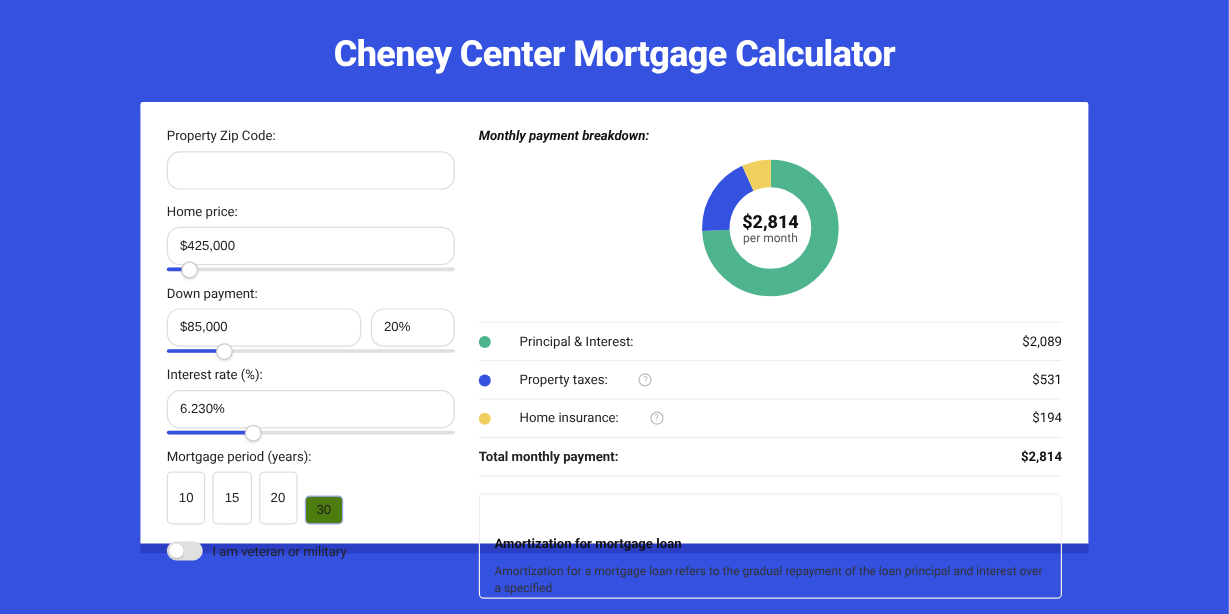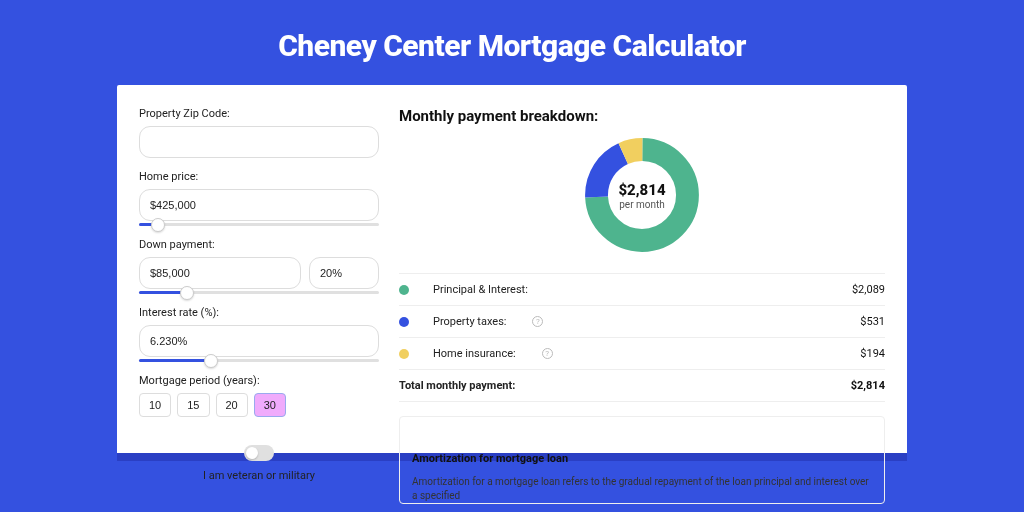--- a/index.html
+++ b/index.html
@@ -110,7 +110,7 @@
     box-shadow: 0 1px 2px rgba(0,0,0,0.2);
   }
   .toggle-label { font-size: 11px; color: #222; }
-  .section-title { font-size: 15px; font-weight: 700; color: #111; margin-bottom: 10px; }
+  .section-title { font-size: 11px; font-weight: 700; color: #111; margin-bottom: 10px; font-style: italic; }
   .donut-wrap { display: flex; justify-content: center; margin: 6px 0 18px 0; }
   .donut { position: relative; width: 120px; height: 120px; }
   .donut svg { width: 100%; height: 100%; }

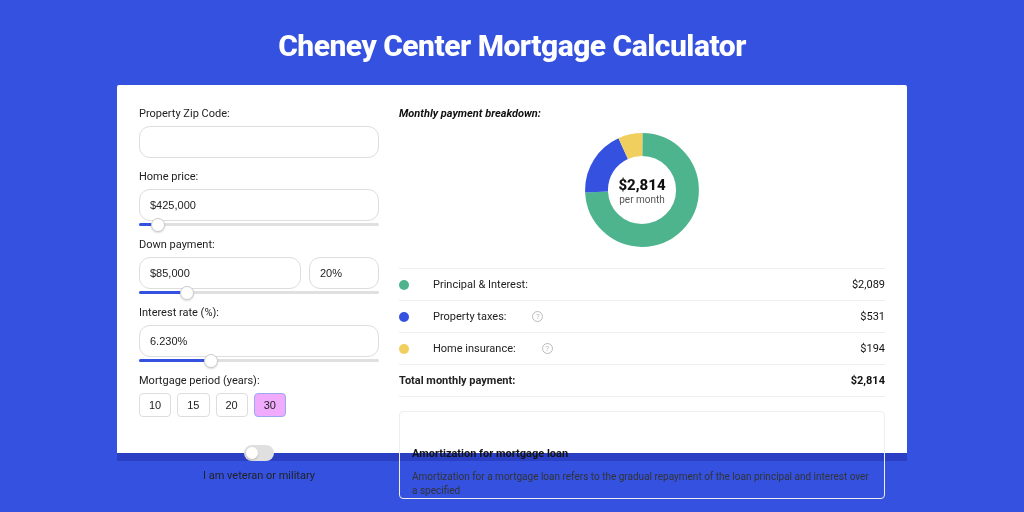--- a/index.html
+++ b/index.html
@@ -86,9 +86,10 @@
     color: #222;
   }
   .period-btn.active {
-    background: #f0abfc;
+    background: #4d7c0f;
     border-color: #9aa9ee;
     color: #222;
+    margin-top: 20px;
   }
   .toggle-row { display: flex; align-items: center; gap: 8px; margin-top: 28px; flex-direction: column; }
   .toggle {

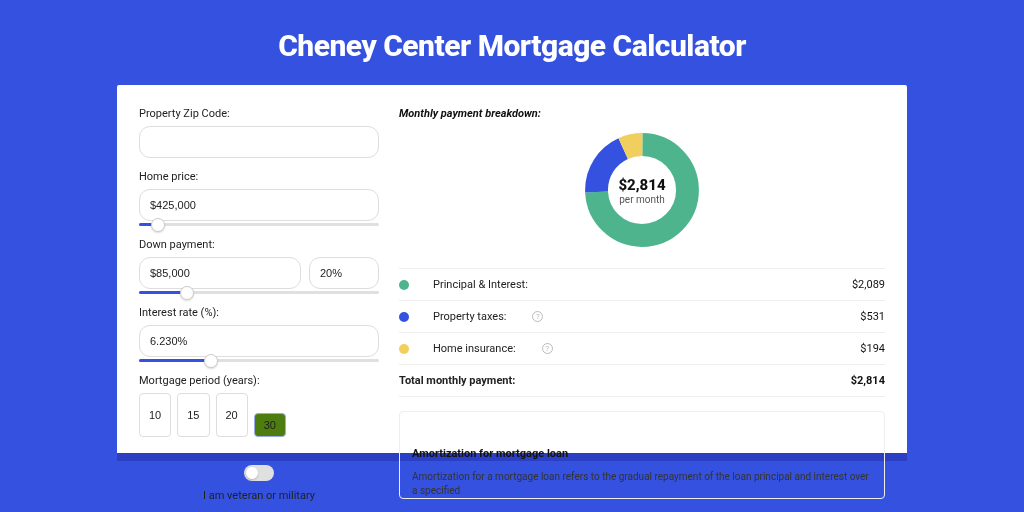--- a/index.html
+++ b/index.html
@@ -91,7 +91,7 @@
     color: #222;
     margin-top: 20px;
   }
-  .toggle-row { display: flex; align-items: center; gap: 8px; margin-top: 28px; flex-direction: column; }
+  .toggle-row { display: flex; align-items: center; gap: 8px; margin-top: 14px; }
   .toggle {
     width: 30px;
     height: 16px;

